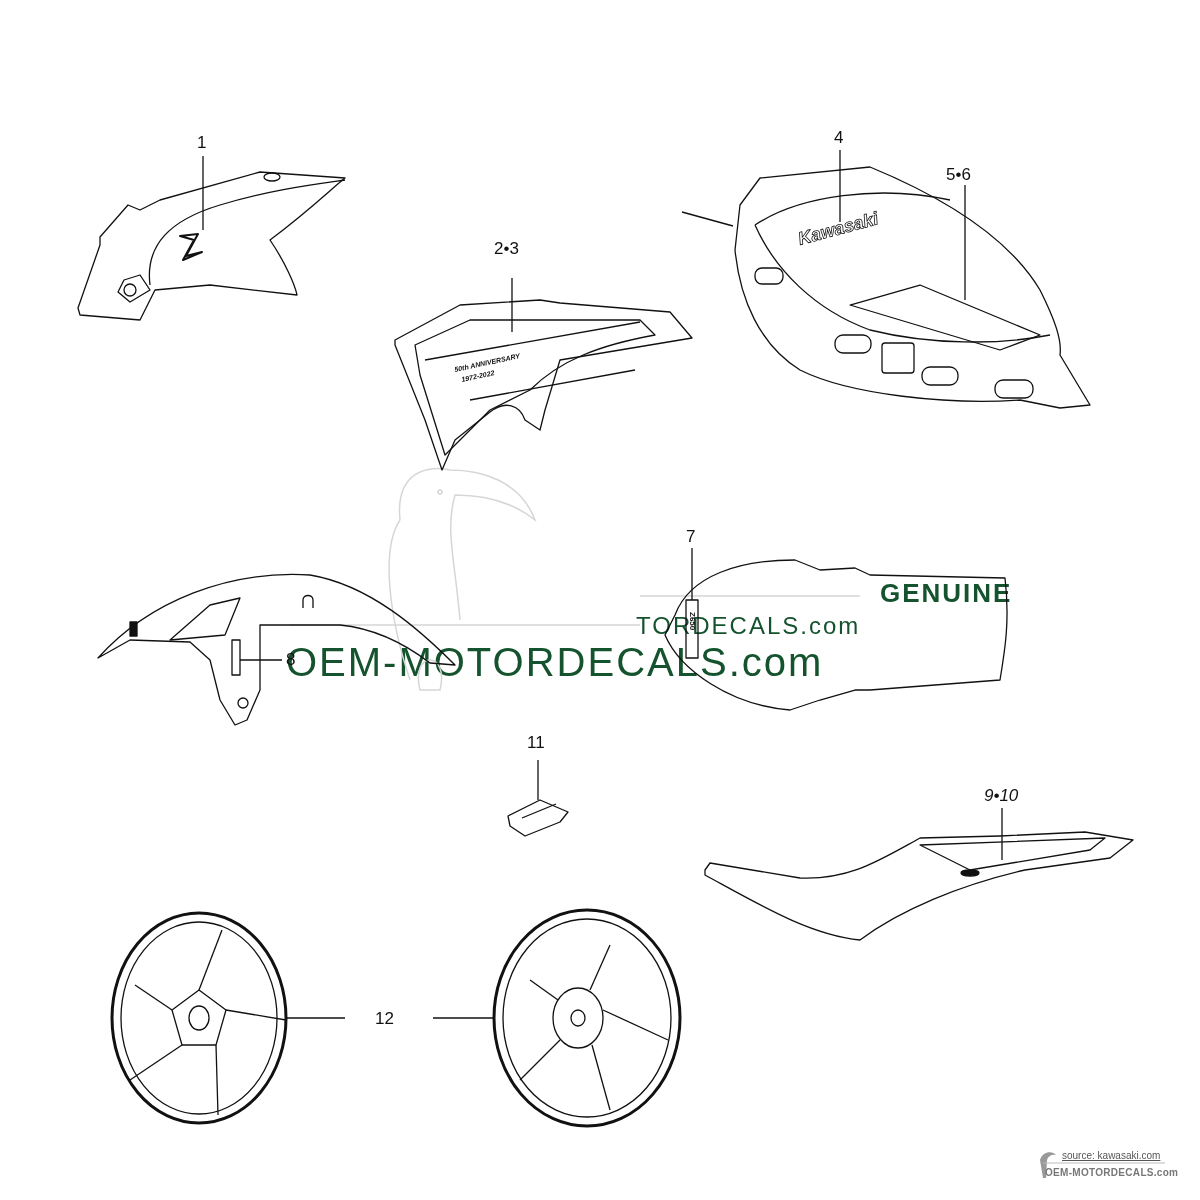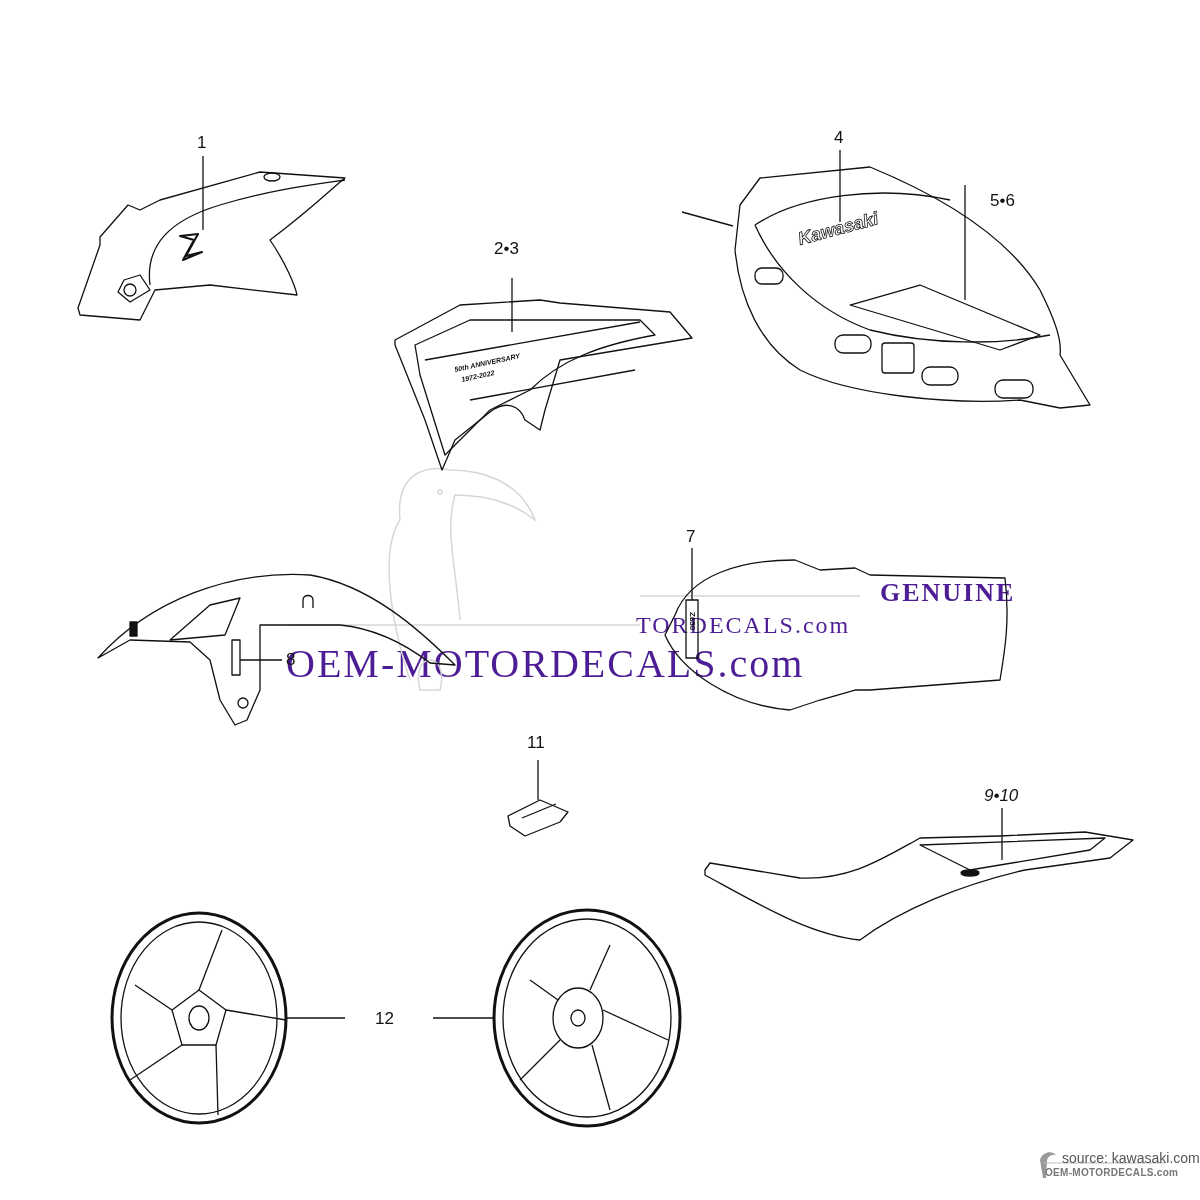--- a/index.html
+++ b/index.html
@@ -133,7 +133,7 @@
   <div class="callout" style="left:197px;top:133px;">1</div>
   <div class="callout" style="left:494px;top:239px;">2•3</div>
   <div class="callout" style="left:834px;top:128px;">4</div>
-  <div class="callout" style="left:990px;top:165px;margin-top:26px;">5•6</div>
+  <div class="callout" style="left:946px;top:165px;">5•6</div>
   <div class="callout" style="left:686px;top:527px;">7</div>
   <div class="callout" style="left:286px;top:650px;">8</div>
   <div class="callout" style="left:984px;top:786px;font-style:italic;">9•10</div>

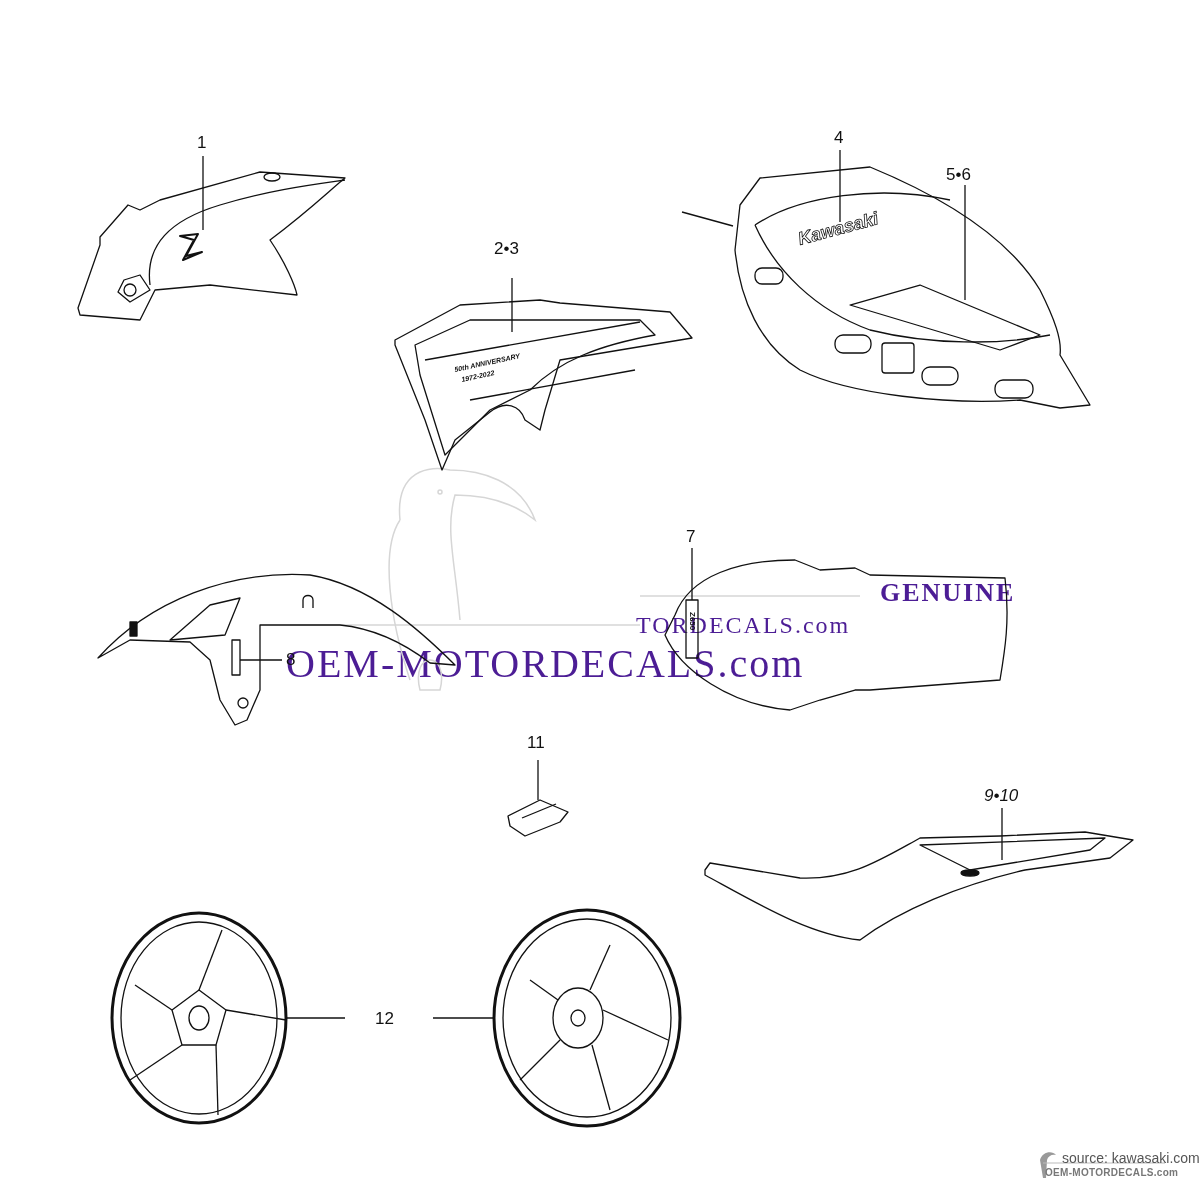--- a/index.html
+++ b/index.html
@@ -7,7 +7,7 @@
          font-family: "Liberation Sans", sans-serif; color:#111; }
   .canvas { position:absolute; left:0; top:0; width:1200px; height:1200px; }
   .callout { position:absolute; font-size:17px; color:#111; white-space:nowrap; }
-  .wm { position:absolute; font-family:Liberation Serif, serif; color:#4c1d95;
+  .wm { position:absolute; font-family:Liberation Sans, sans-serif; color:#14532d;
         letter-spacing:2px; font-weight:300; }
   .src { position:absolute; font-size:14px; color:#555; }
   .src2 { position:absolute; font-size:10px; color:#777; font-weight:bold; letter-spacing:0.3px; }

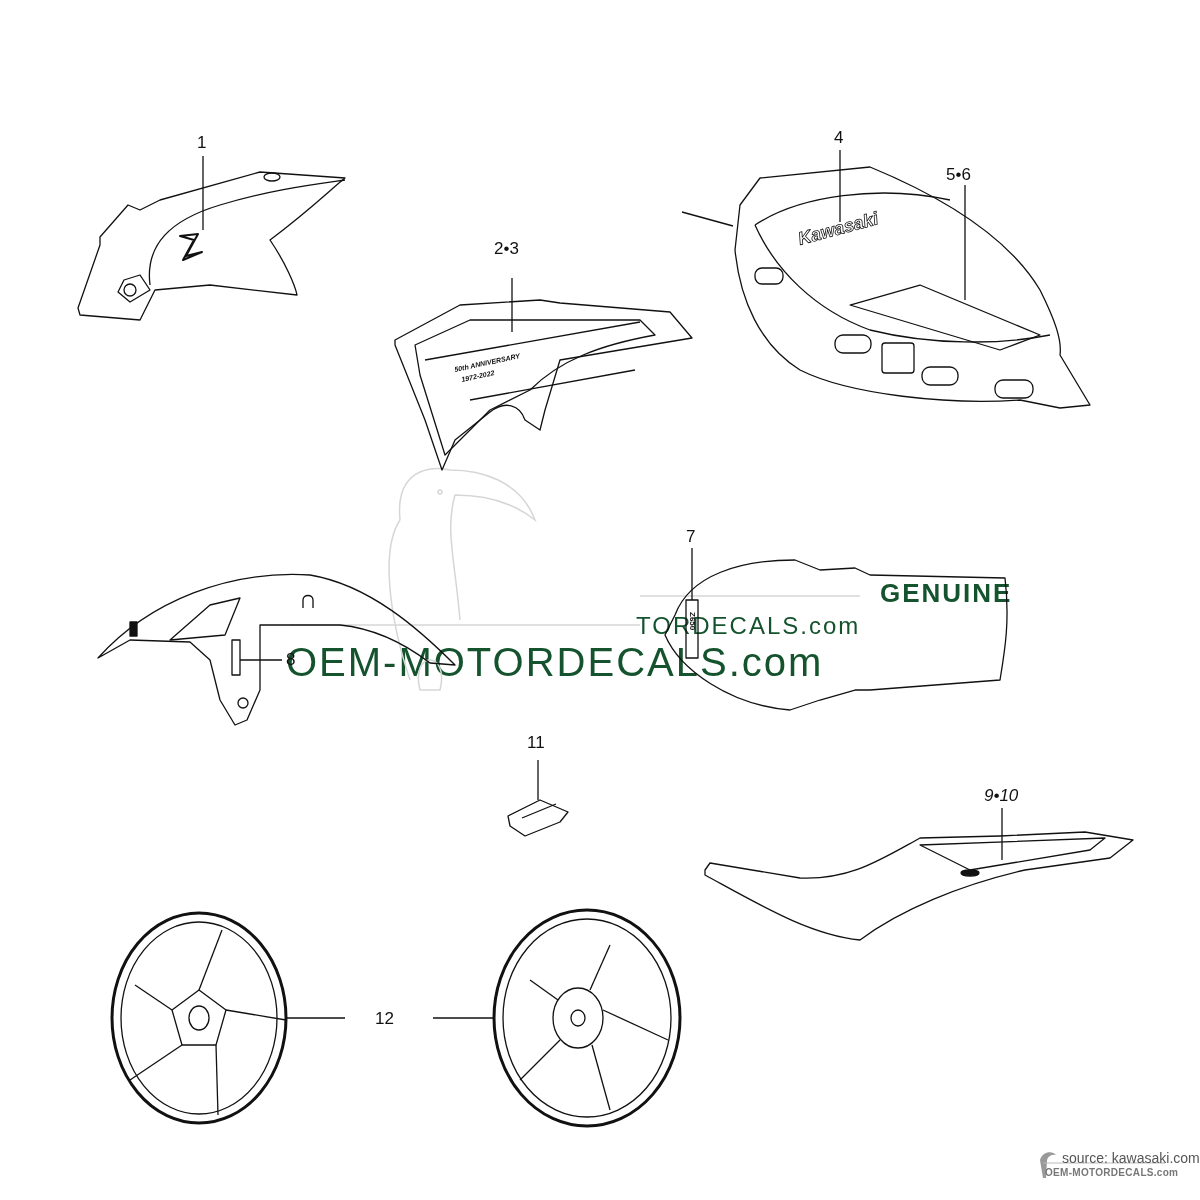--- a/index.html
+++ b/index.html
@@ -9,7 +9,7 @@
   .callout { position:absolute; font-size:17px; color:#111; white-space:nowrap; }
   .wm { position:absolute; font-family:Liberation Sans, sans-serif; color:#14532d;
         letter-spacing:2px; font-weight:300; }
-  .src { position:absolute; font-size:14px; color:#555; }
+  .src { position:absolute; font-size:10px; color:#555;text-decoration:underline; }
   .src2 { position:absolute; font-size:10px; color:#777; font-weight:bold; letter-spacing:0.3px; }
   svg text { font-family:"Liberation Sans", sans-serif; }
 </style>

